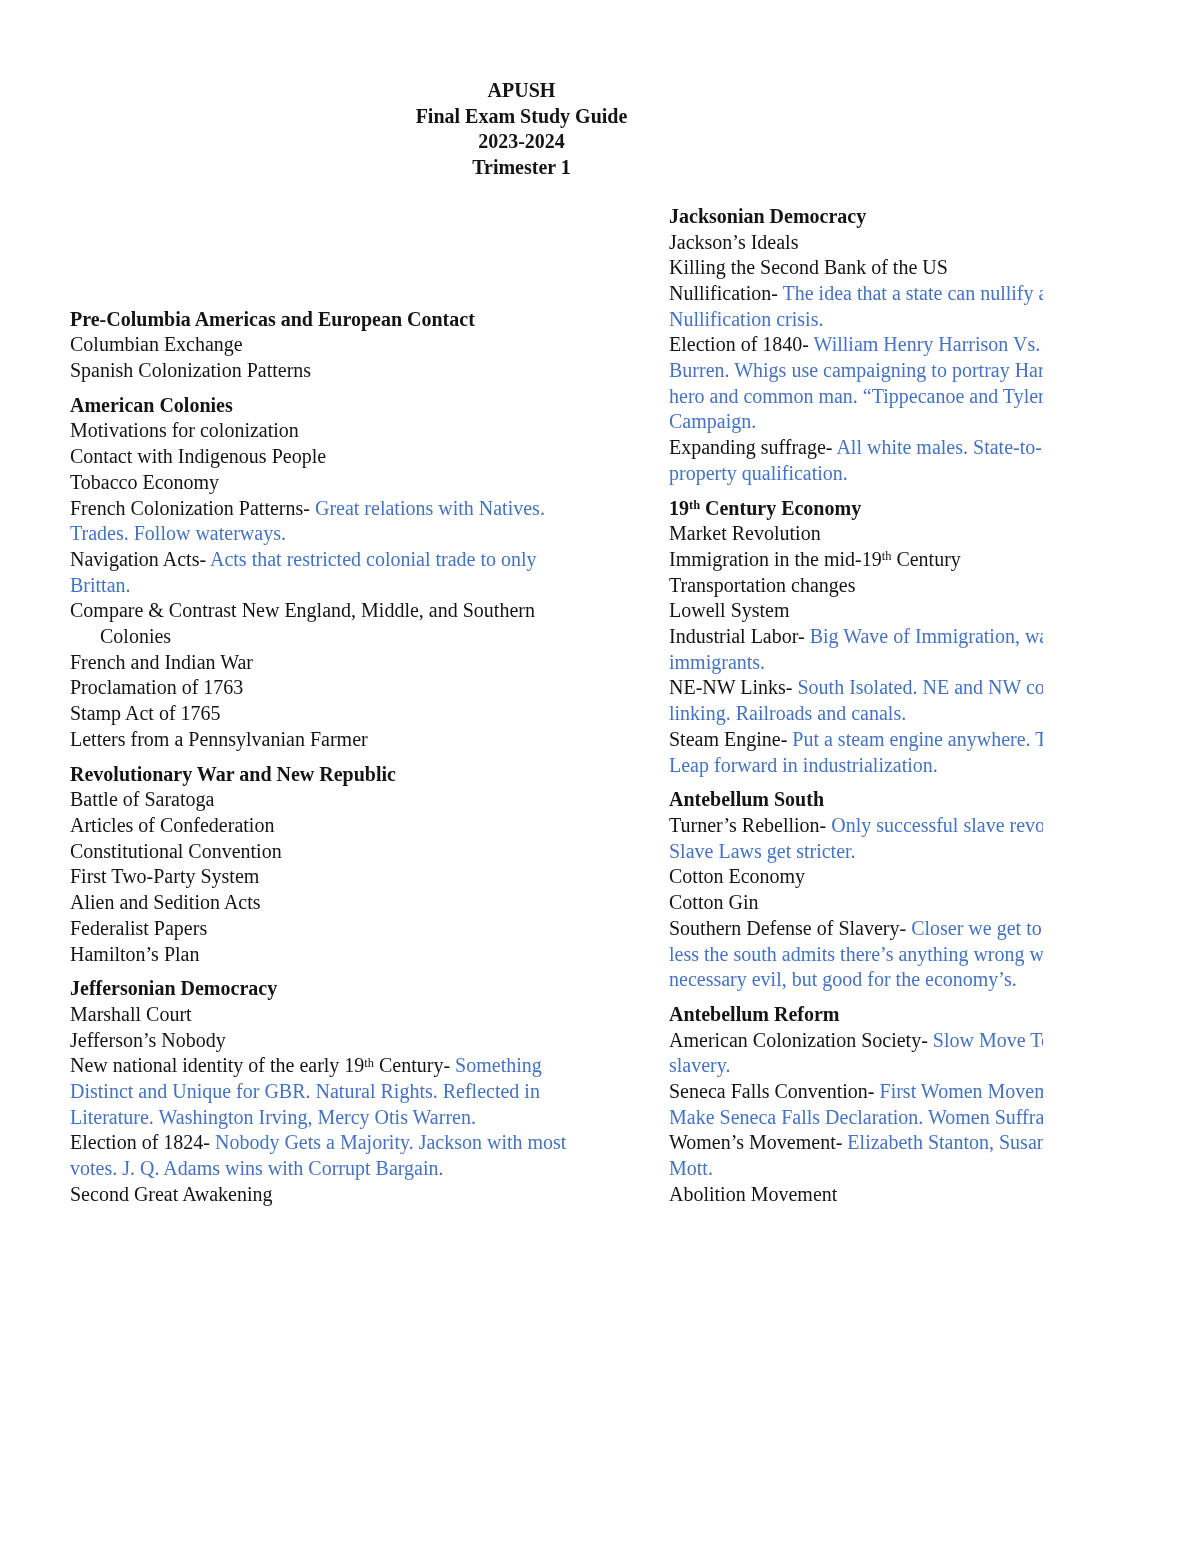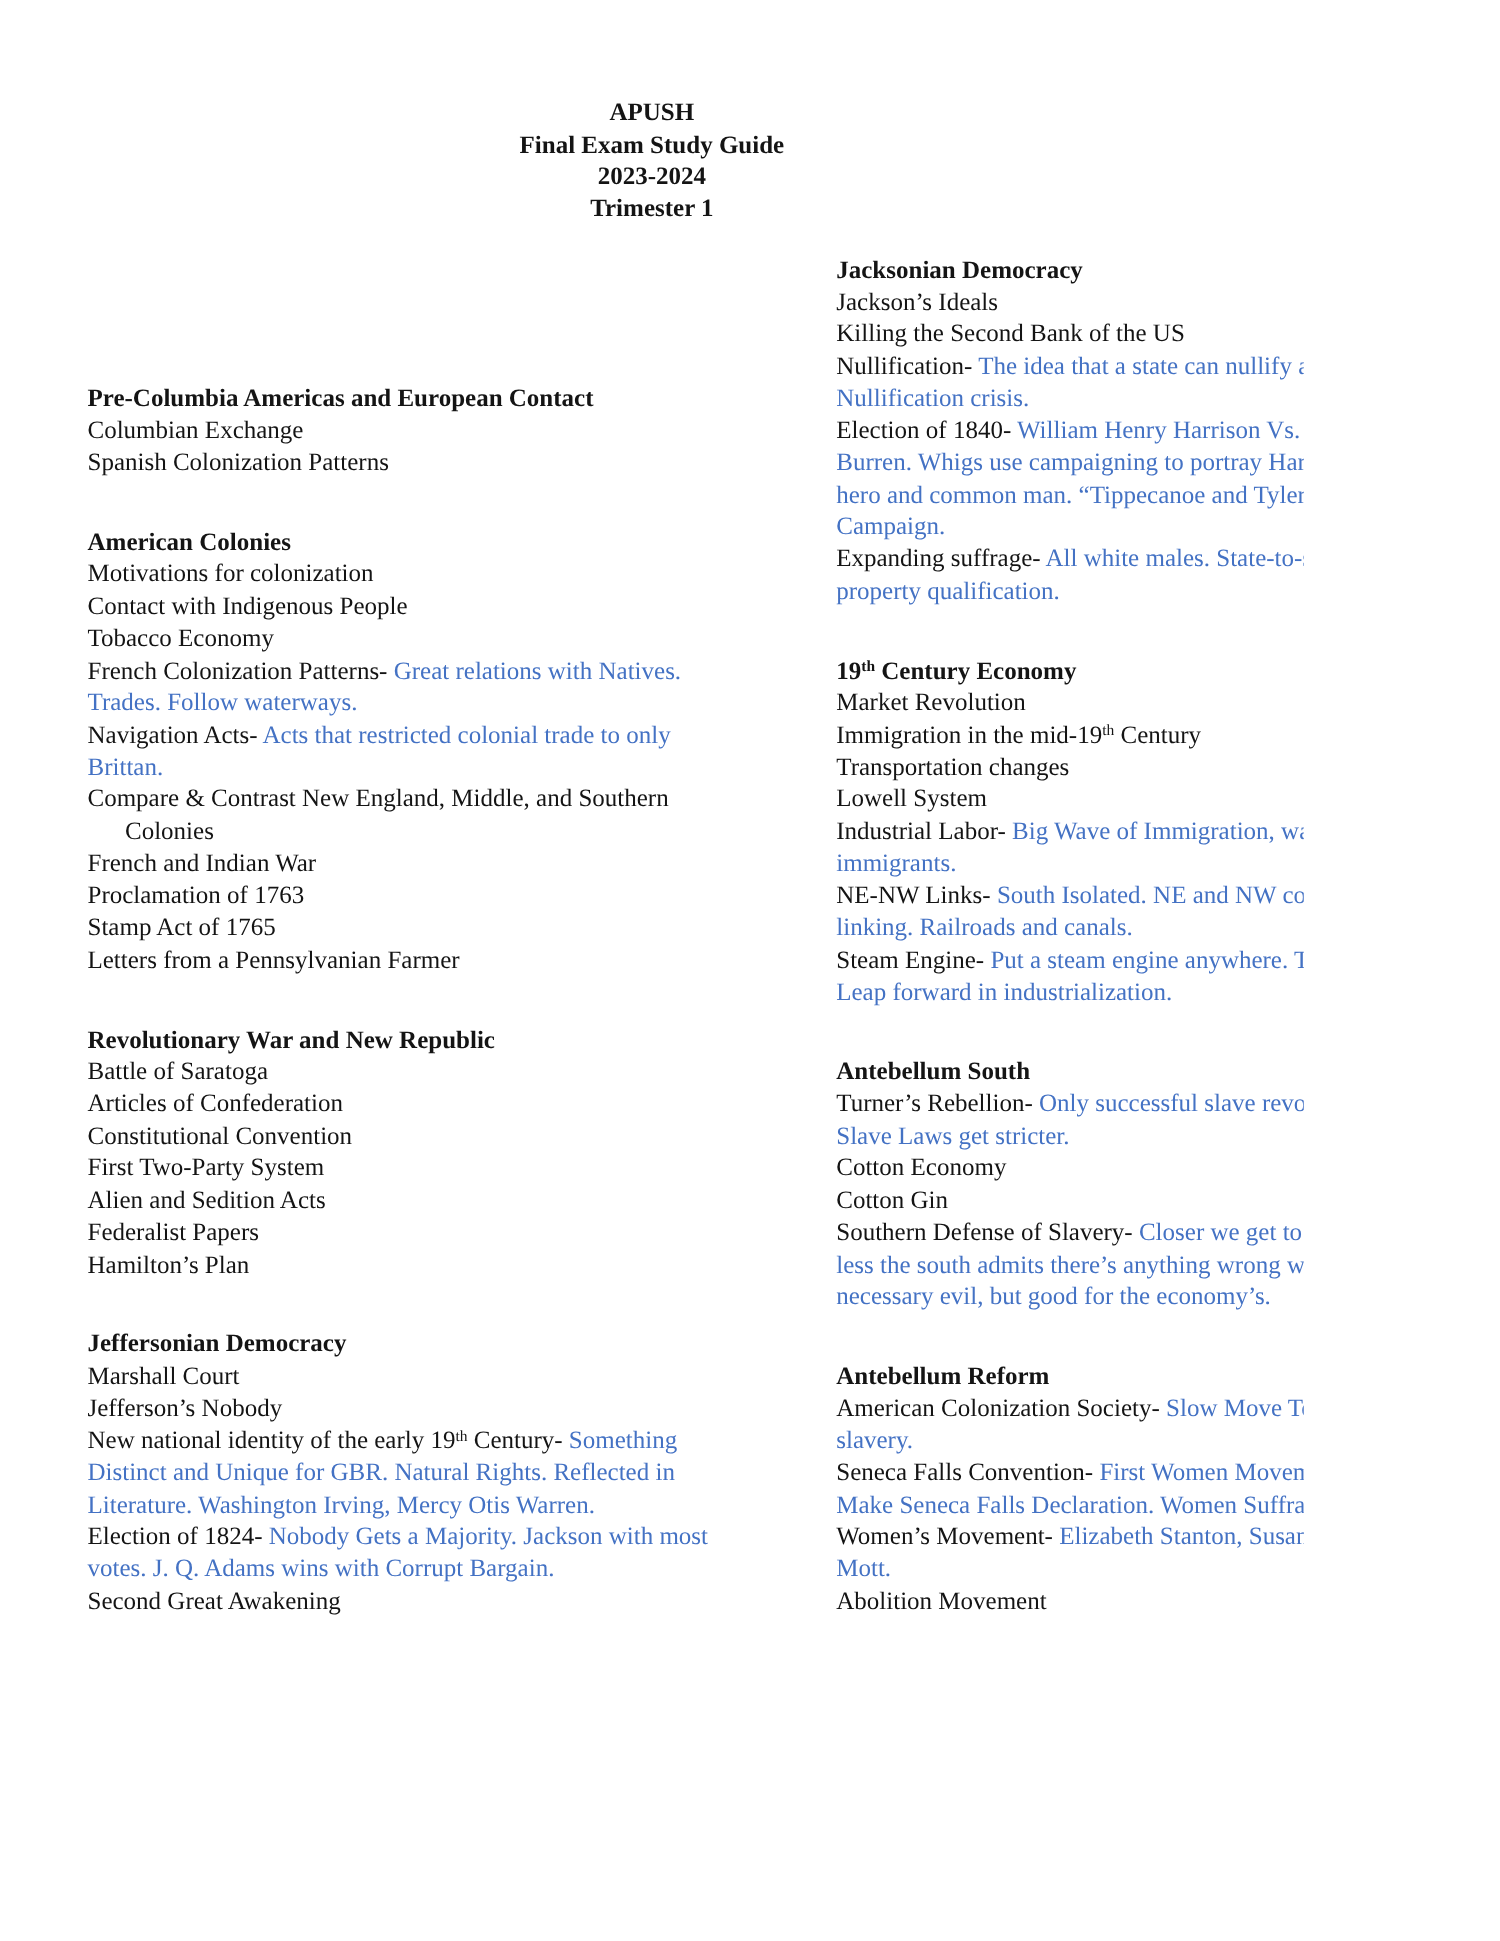--- a/index.html
+++ b/index.html
@@ -28,7 +28,7 @@
     align-items: flex-end;
   }
   .column { width: 515px; flex: 0 0 515px; }
-  .study-section + .study-section { margin-top: 38px; }
+  .study-section + .study-section { margin-top: 9px; }
   .heading { font-weight: bold; }
   .item { font-weight: normal; }
   .item.hanging { padding-left: 30px; text-indent: -30px; }

